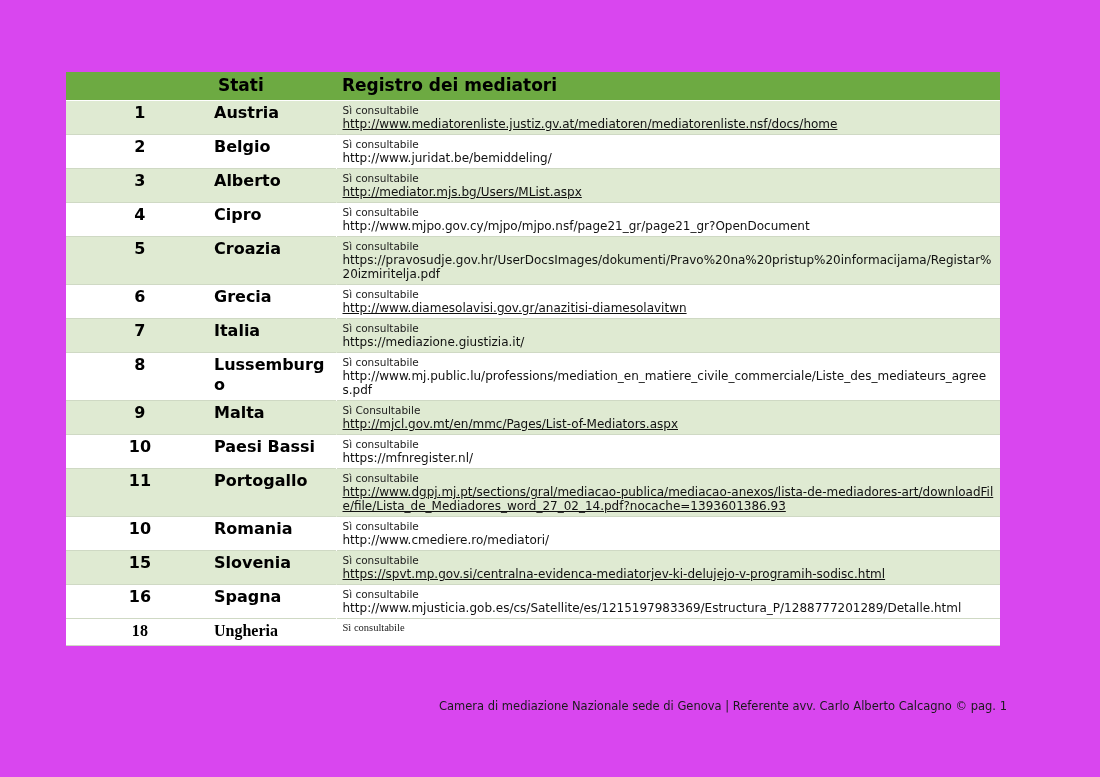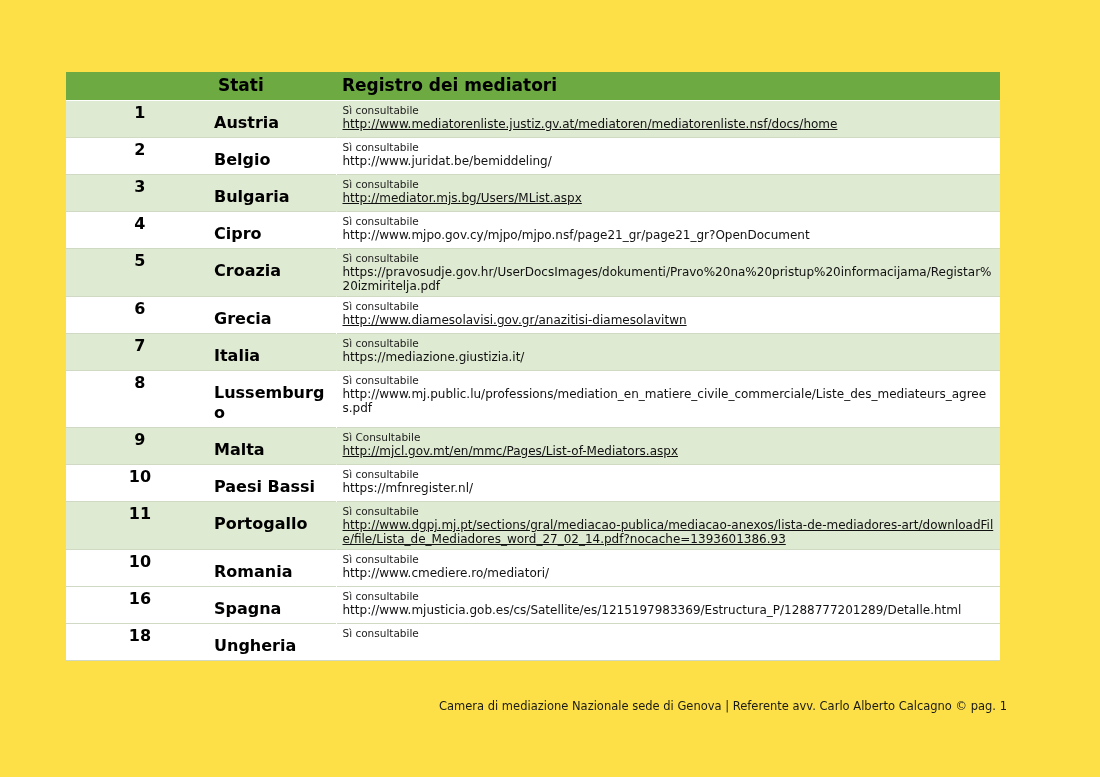--- a/index.html
+++ b/index.html
@@ -23,7 +23,7 @@
     top: 0;
     width: 1100px;
     height: 777px;
-    background: #fde047;
+    background: #d946ef;
   }
 
   .doc-table-wrap {

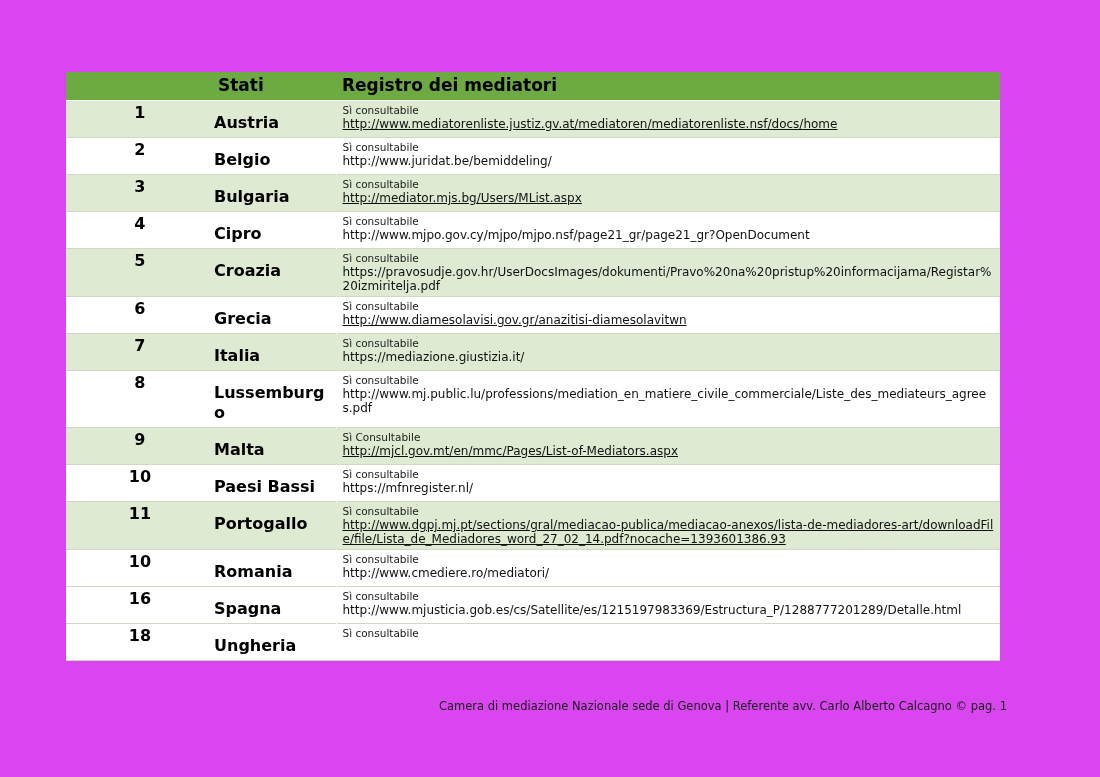--- a/index.html
+++ b/index.html
@@ -94,7 +94,7 @@
     line-height: 20px;
     color: #000000;
     text-align: left;
-    padding: 12px 2px 4px 0px;
+    padding: 2px 2px 4px 0px;
     word-wrap: break-word;
     overflow-wrap: break-word;
     margin-top: 31px;

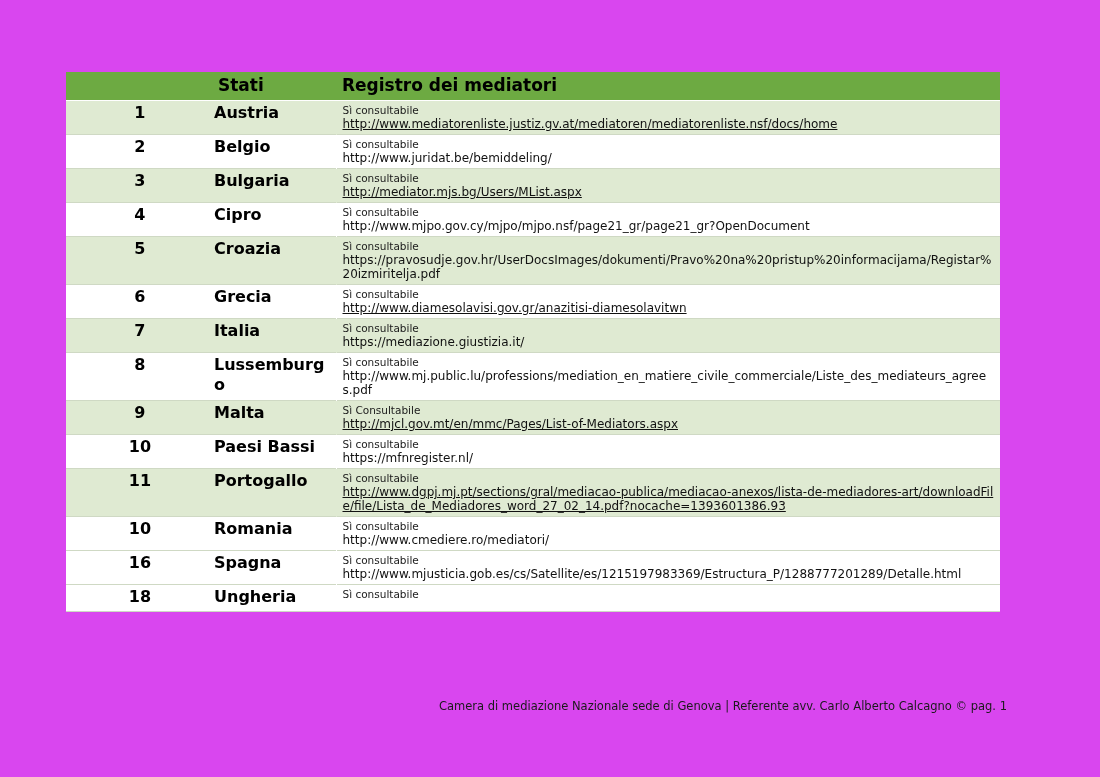--- a/index.html
+++ b/index.html
@@ -186,7 +186,7 @@
           </tr>
           <tr class="shade">
             <td class="num">3</td>
-            <td class="state">Bulgaria</td>
+            <td class="state">Alberto</td>
             <td class="registro">
               <span class="status-line">Sì consultabile</span>
               <span class="url-line linked">http://mediator.mjs.bg/Users/MList.aspx</span>

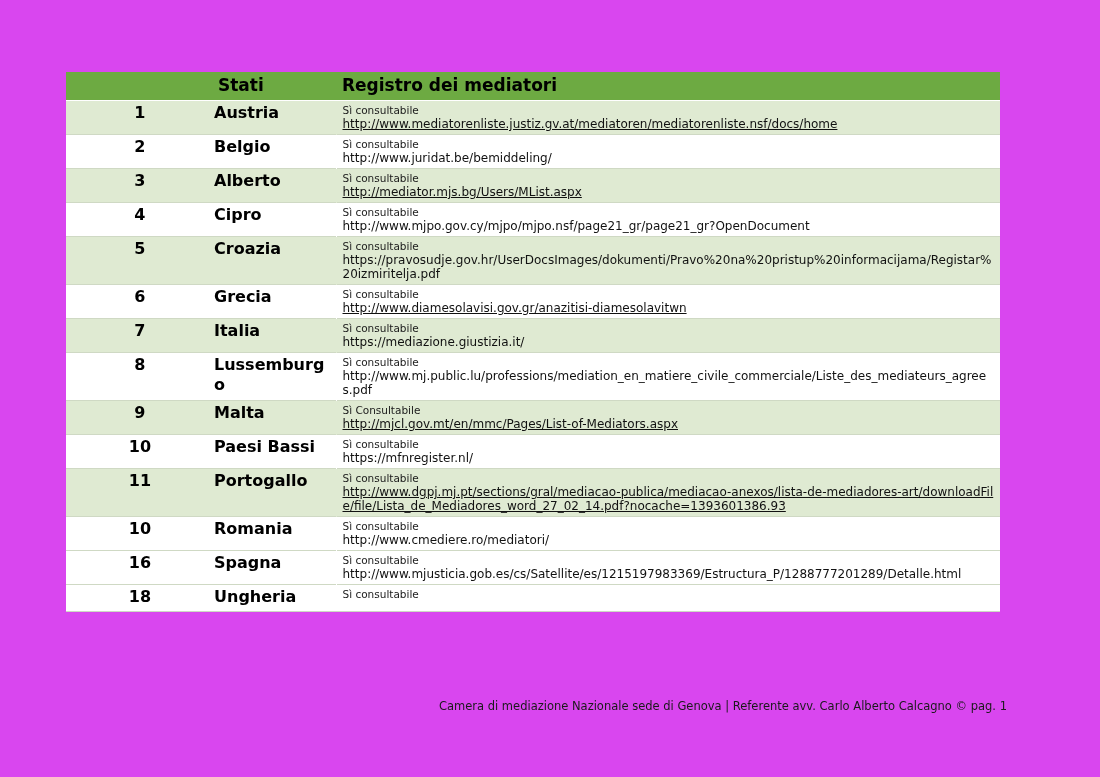--- a/index.html
+++ b/index.html
@@ -264,6 +264,14 @@
               <span class="url-line">http://www.cmediere.ro/mediatori/</span>
             </td>
           </tr>
+          <tr class="shade">
+            <td class="num">15</td>
+            <td class="state">Slovenia</td>
+            <td class="registro">
+              <span class="status-line">Sì consultabile</span>
+              <span class="url-line linked">https://spvt.mp.gov.si/centralna-evidenca-mediatorjev-ki-delujejo-v-programih-sodisc.html</span>
+            </td>
+          </tr>
           <tr class="plain">
             <td class="num">16</td>
             <td class="state">Spagna</td>

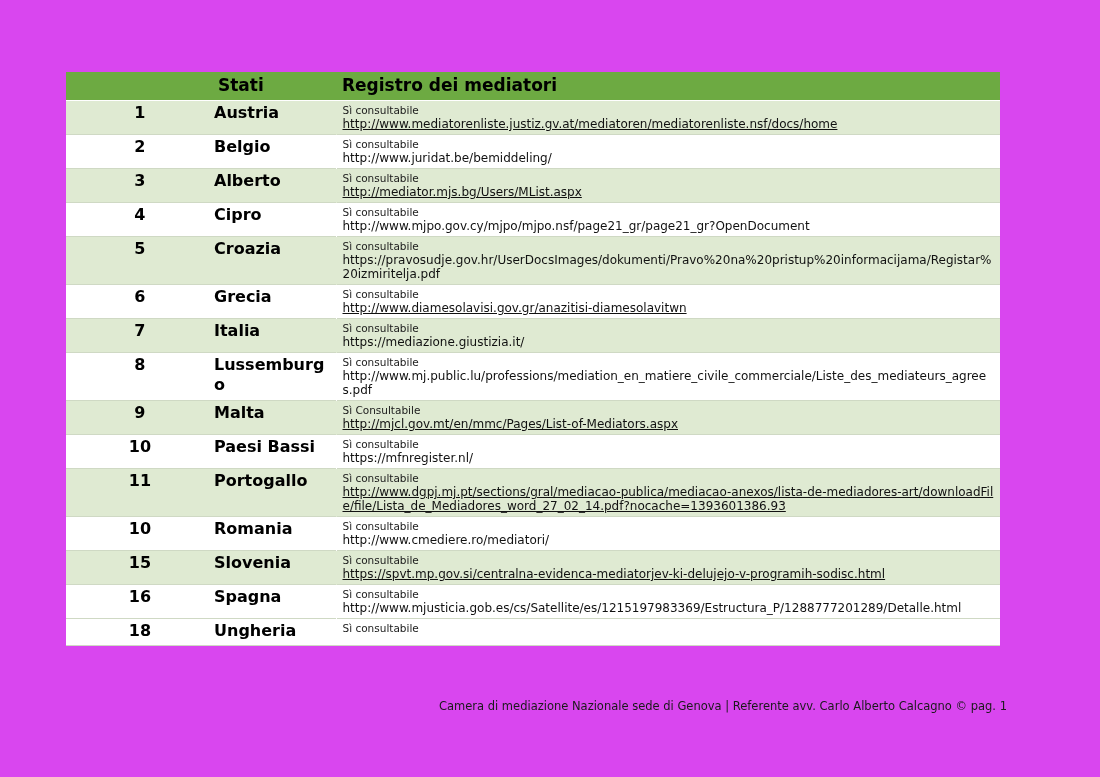--- a/index.html
+++ b/index.html
@@ -133,7 +133,7 @@
   }
 
   
-  tbody tr.cut > td { border-bottom: 1px solid #cfd9c4; }
+  tbody tr.cut > td { border-bottom: 1px solid #cfd9c4; font-family: Liberation Serif, serif; }
 
   
   .footer {

